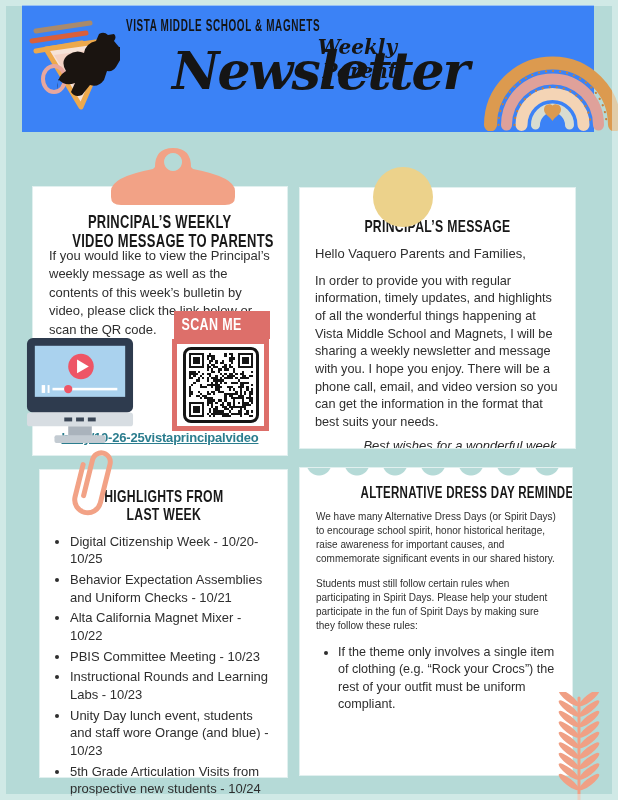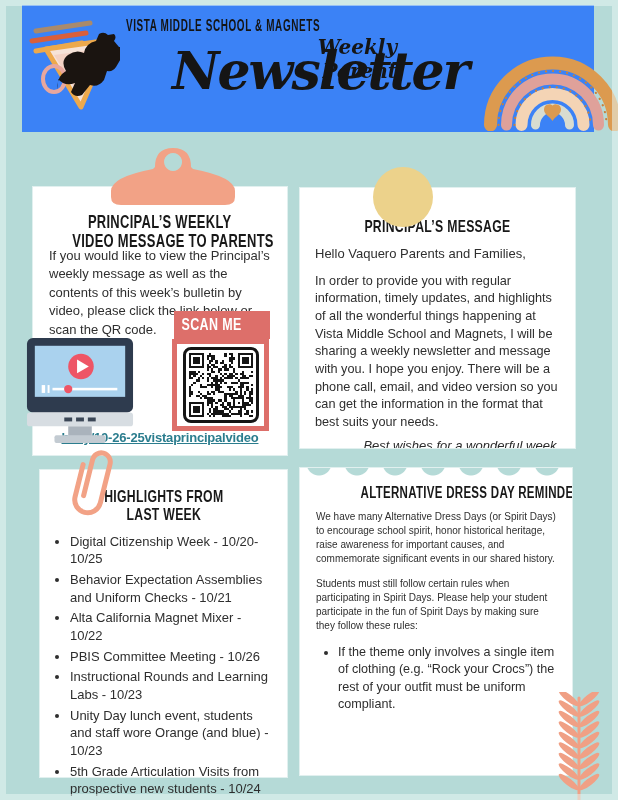--- a/index.html
+++ b/index.html
@@ -491,7 +491,7 @@
   <li>Digital Citizenship Week - 10/20-10/25</li>
       <li>Behavior Expectation Assemblies and Uniform Checks - 10/21</li>
       <li>Alta California Magnet Mixer - 10/22</li>
-      <li>PBIS Committee Meeting - 10/26</li>
+      <li>PBIS Committee Meeting - 10/23</li>
       <li>Instructional Rounds and Learning Labs - 10/23</li>
       <li>Unity Day lunch event, students and staff wore Orange (and blue) - 10/23</li>
       <li>5th Grade Articulation Visits from prospective new students - 10/24</li>

